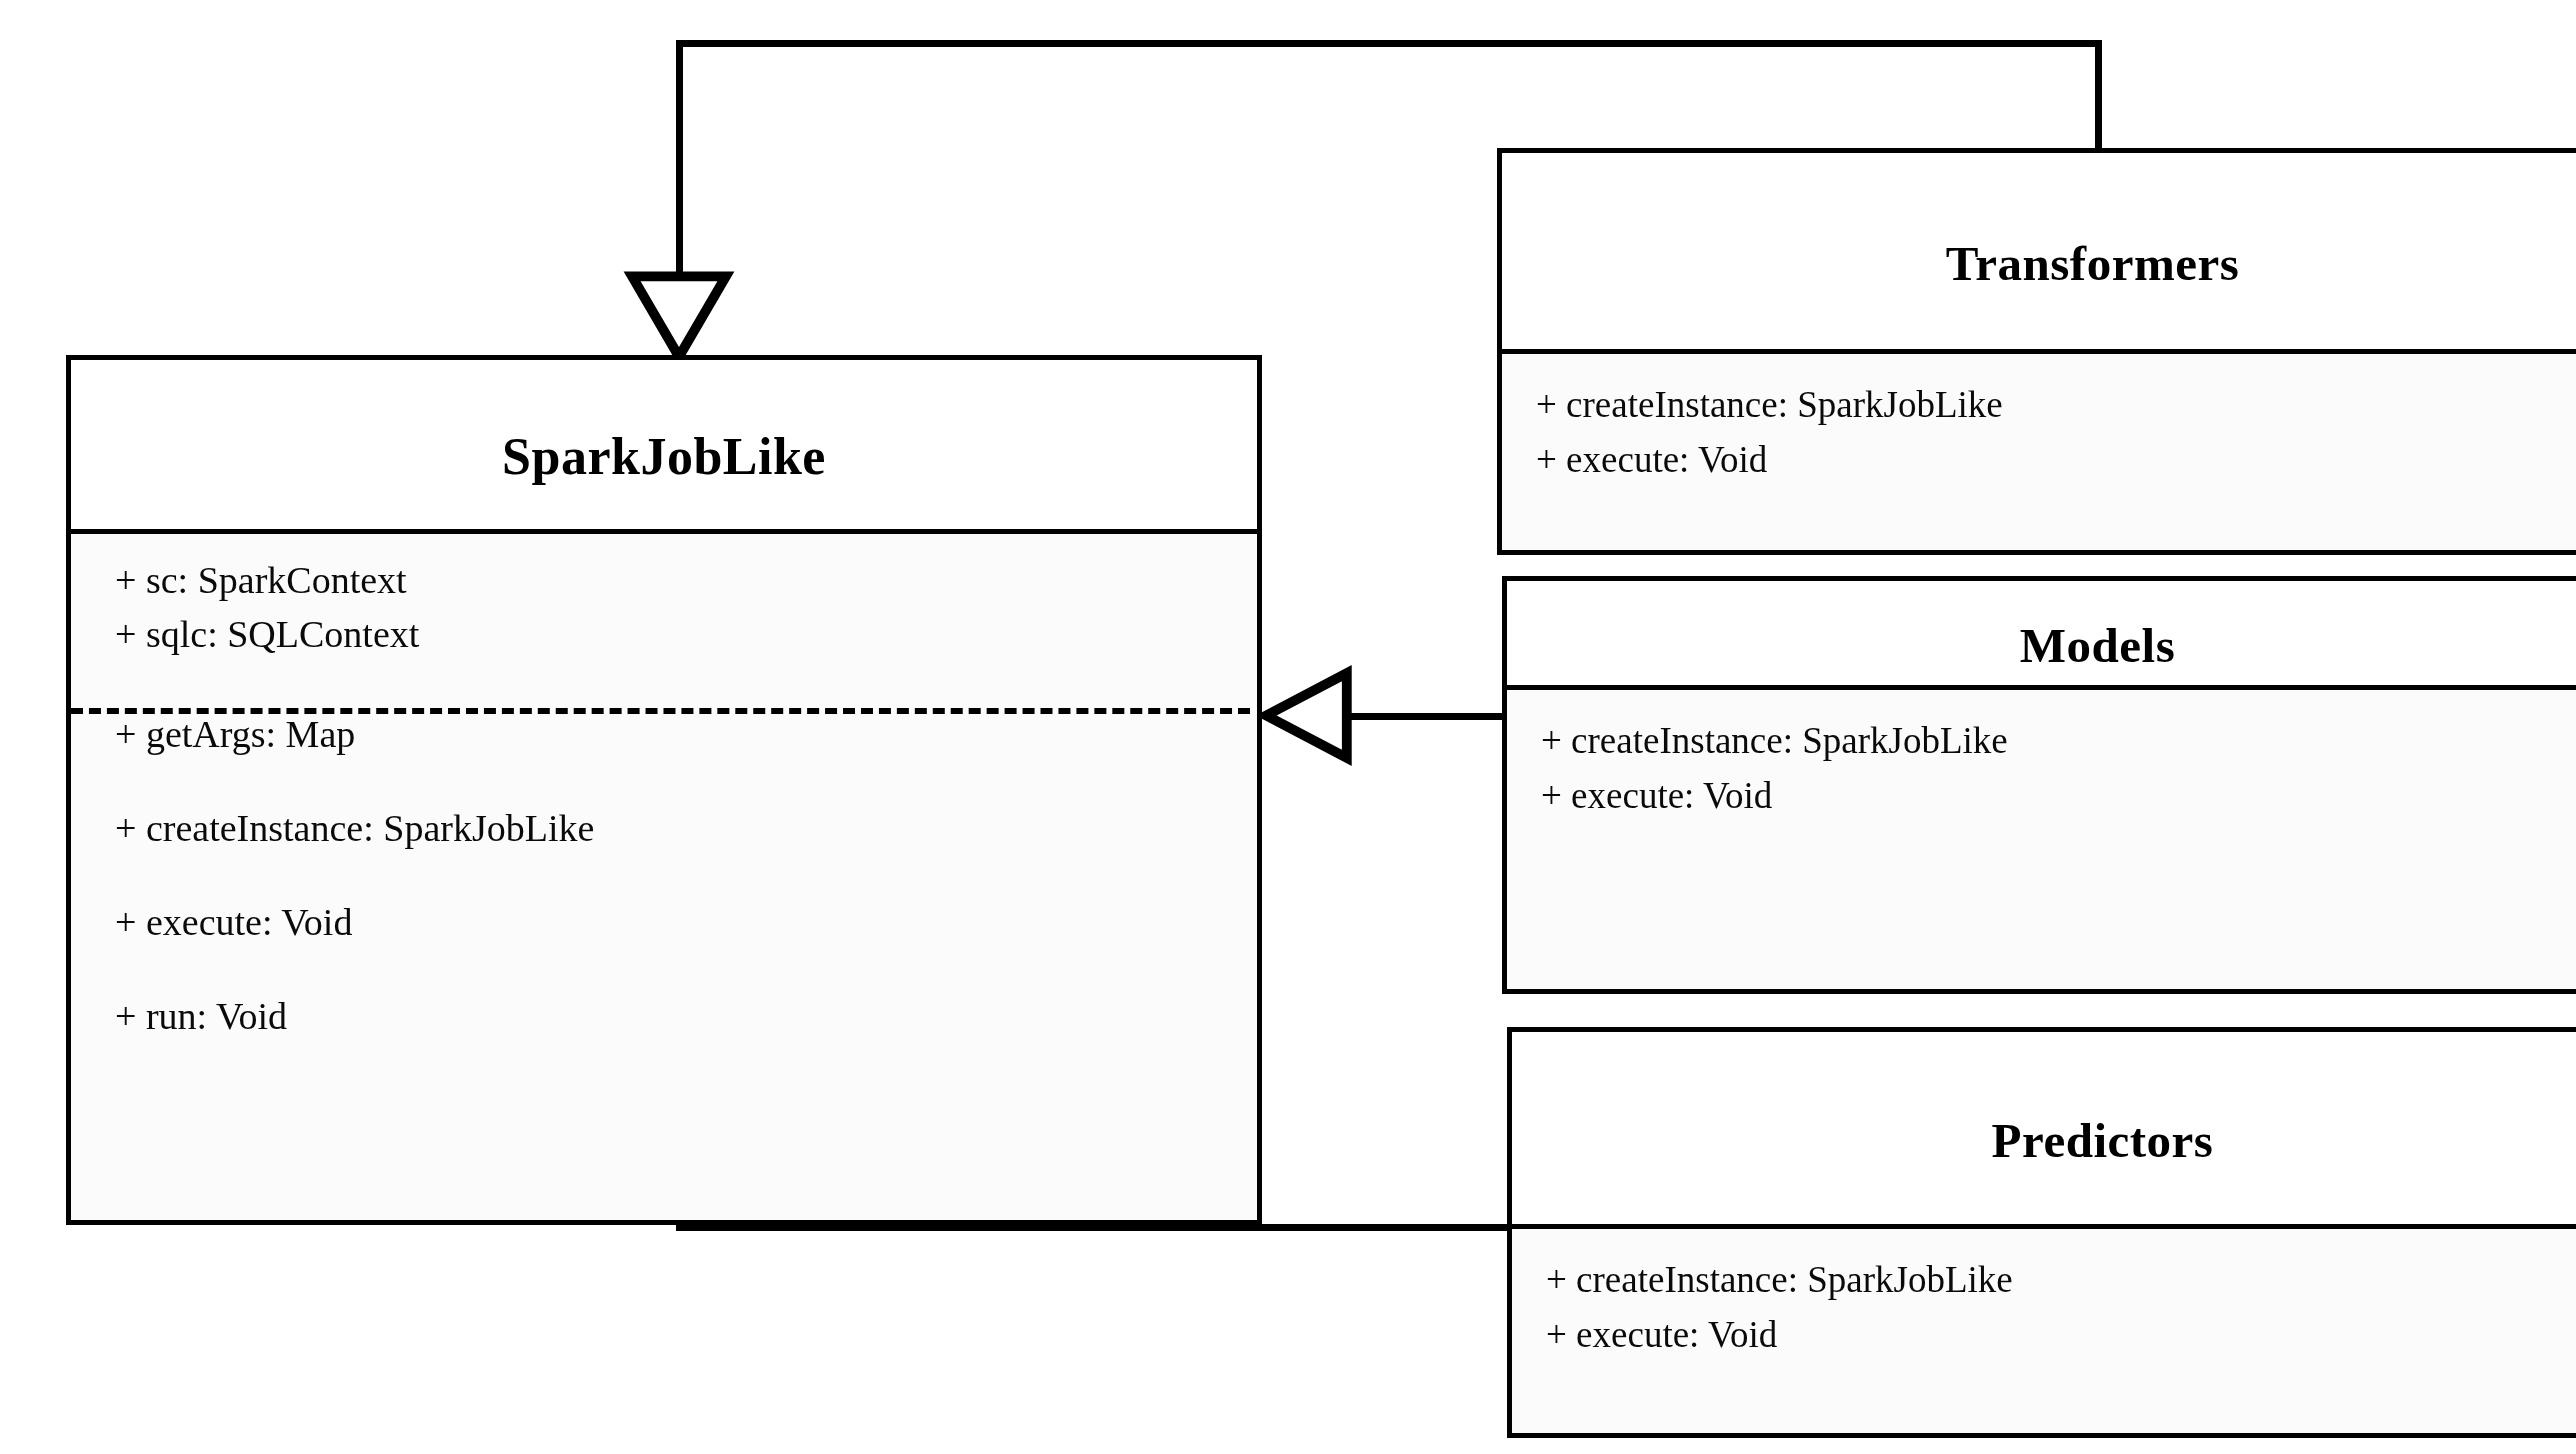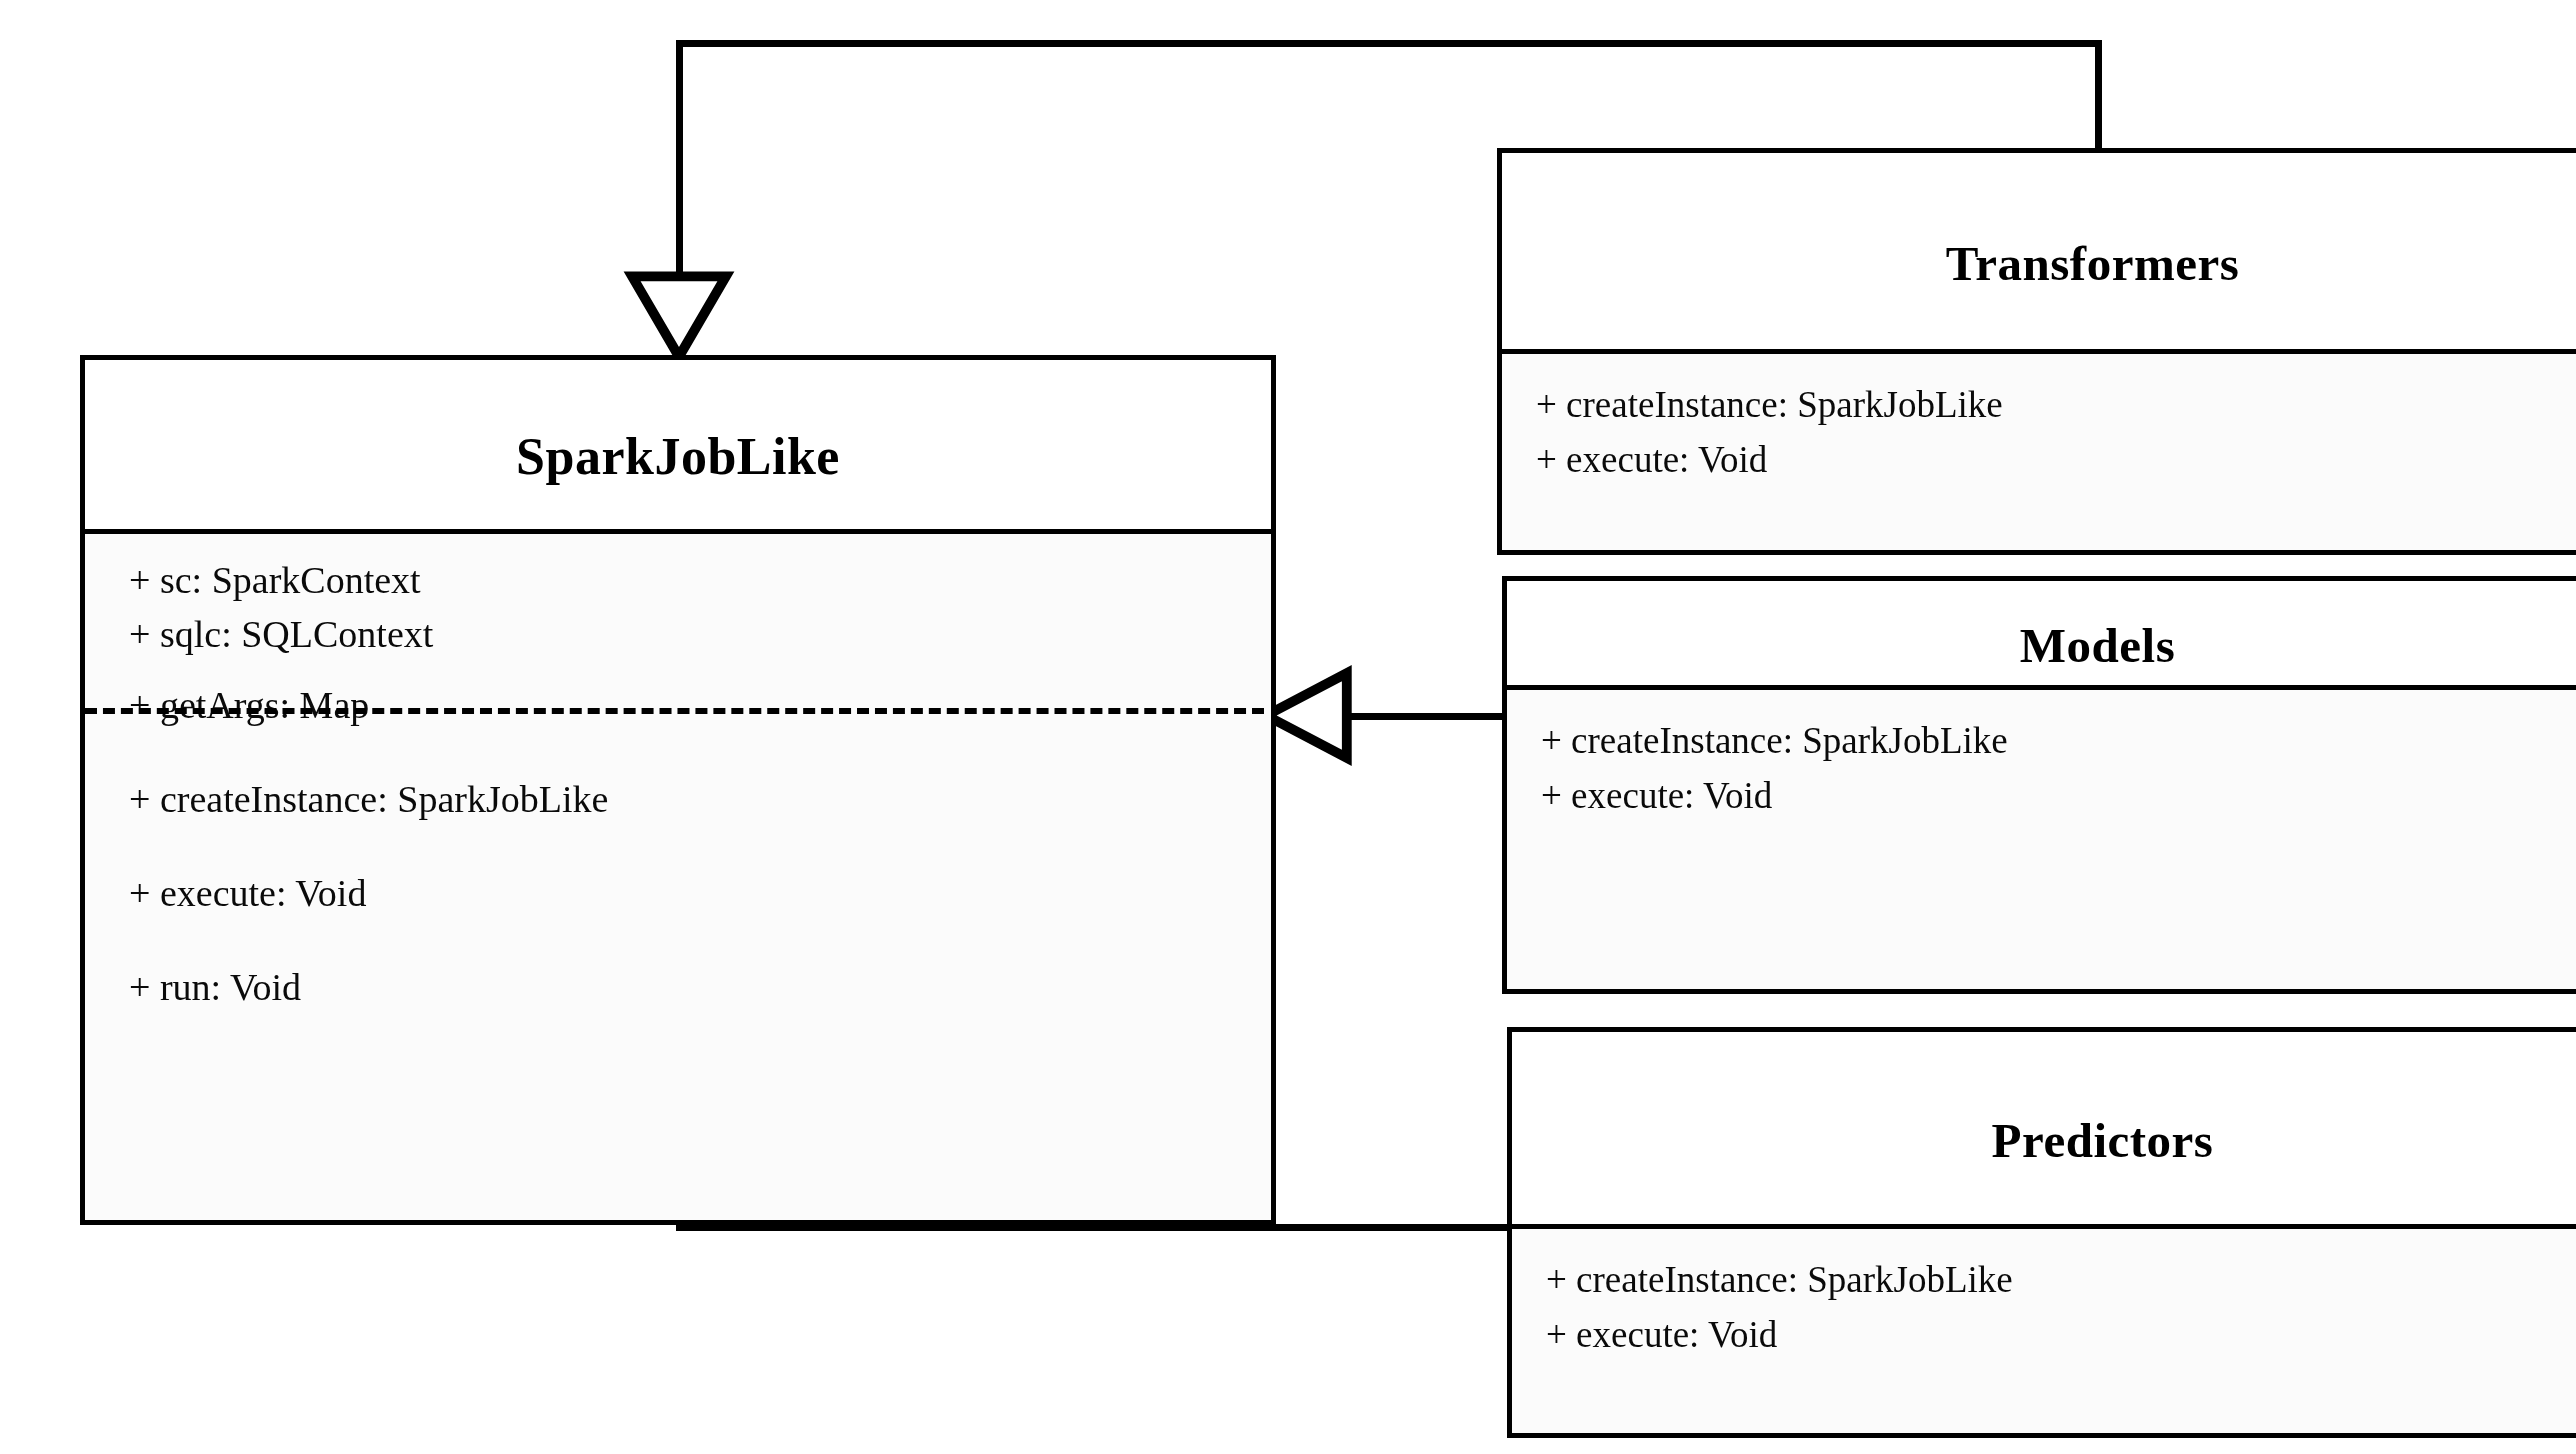--- a/index.html
+++ b/index.html
@@ -64,7 +64,7 @@
 
   
   #spark-job-like {
-    left: 80px;
+    left: 66px;
     top: 355px;
     width: 1196px;
     height: 870px;

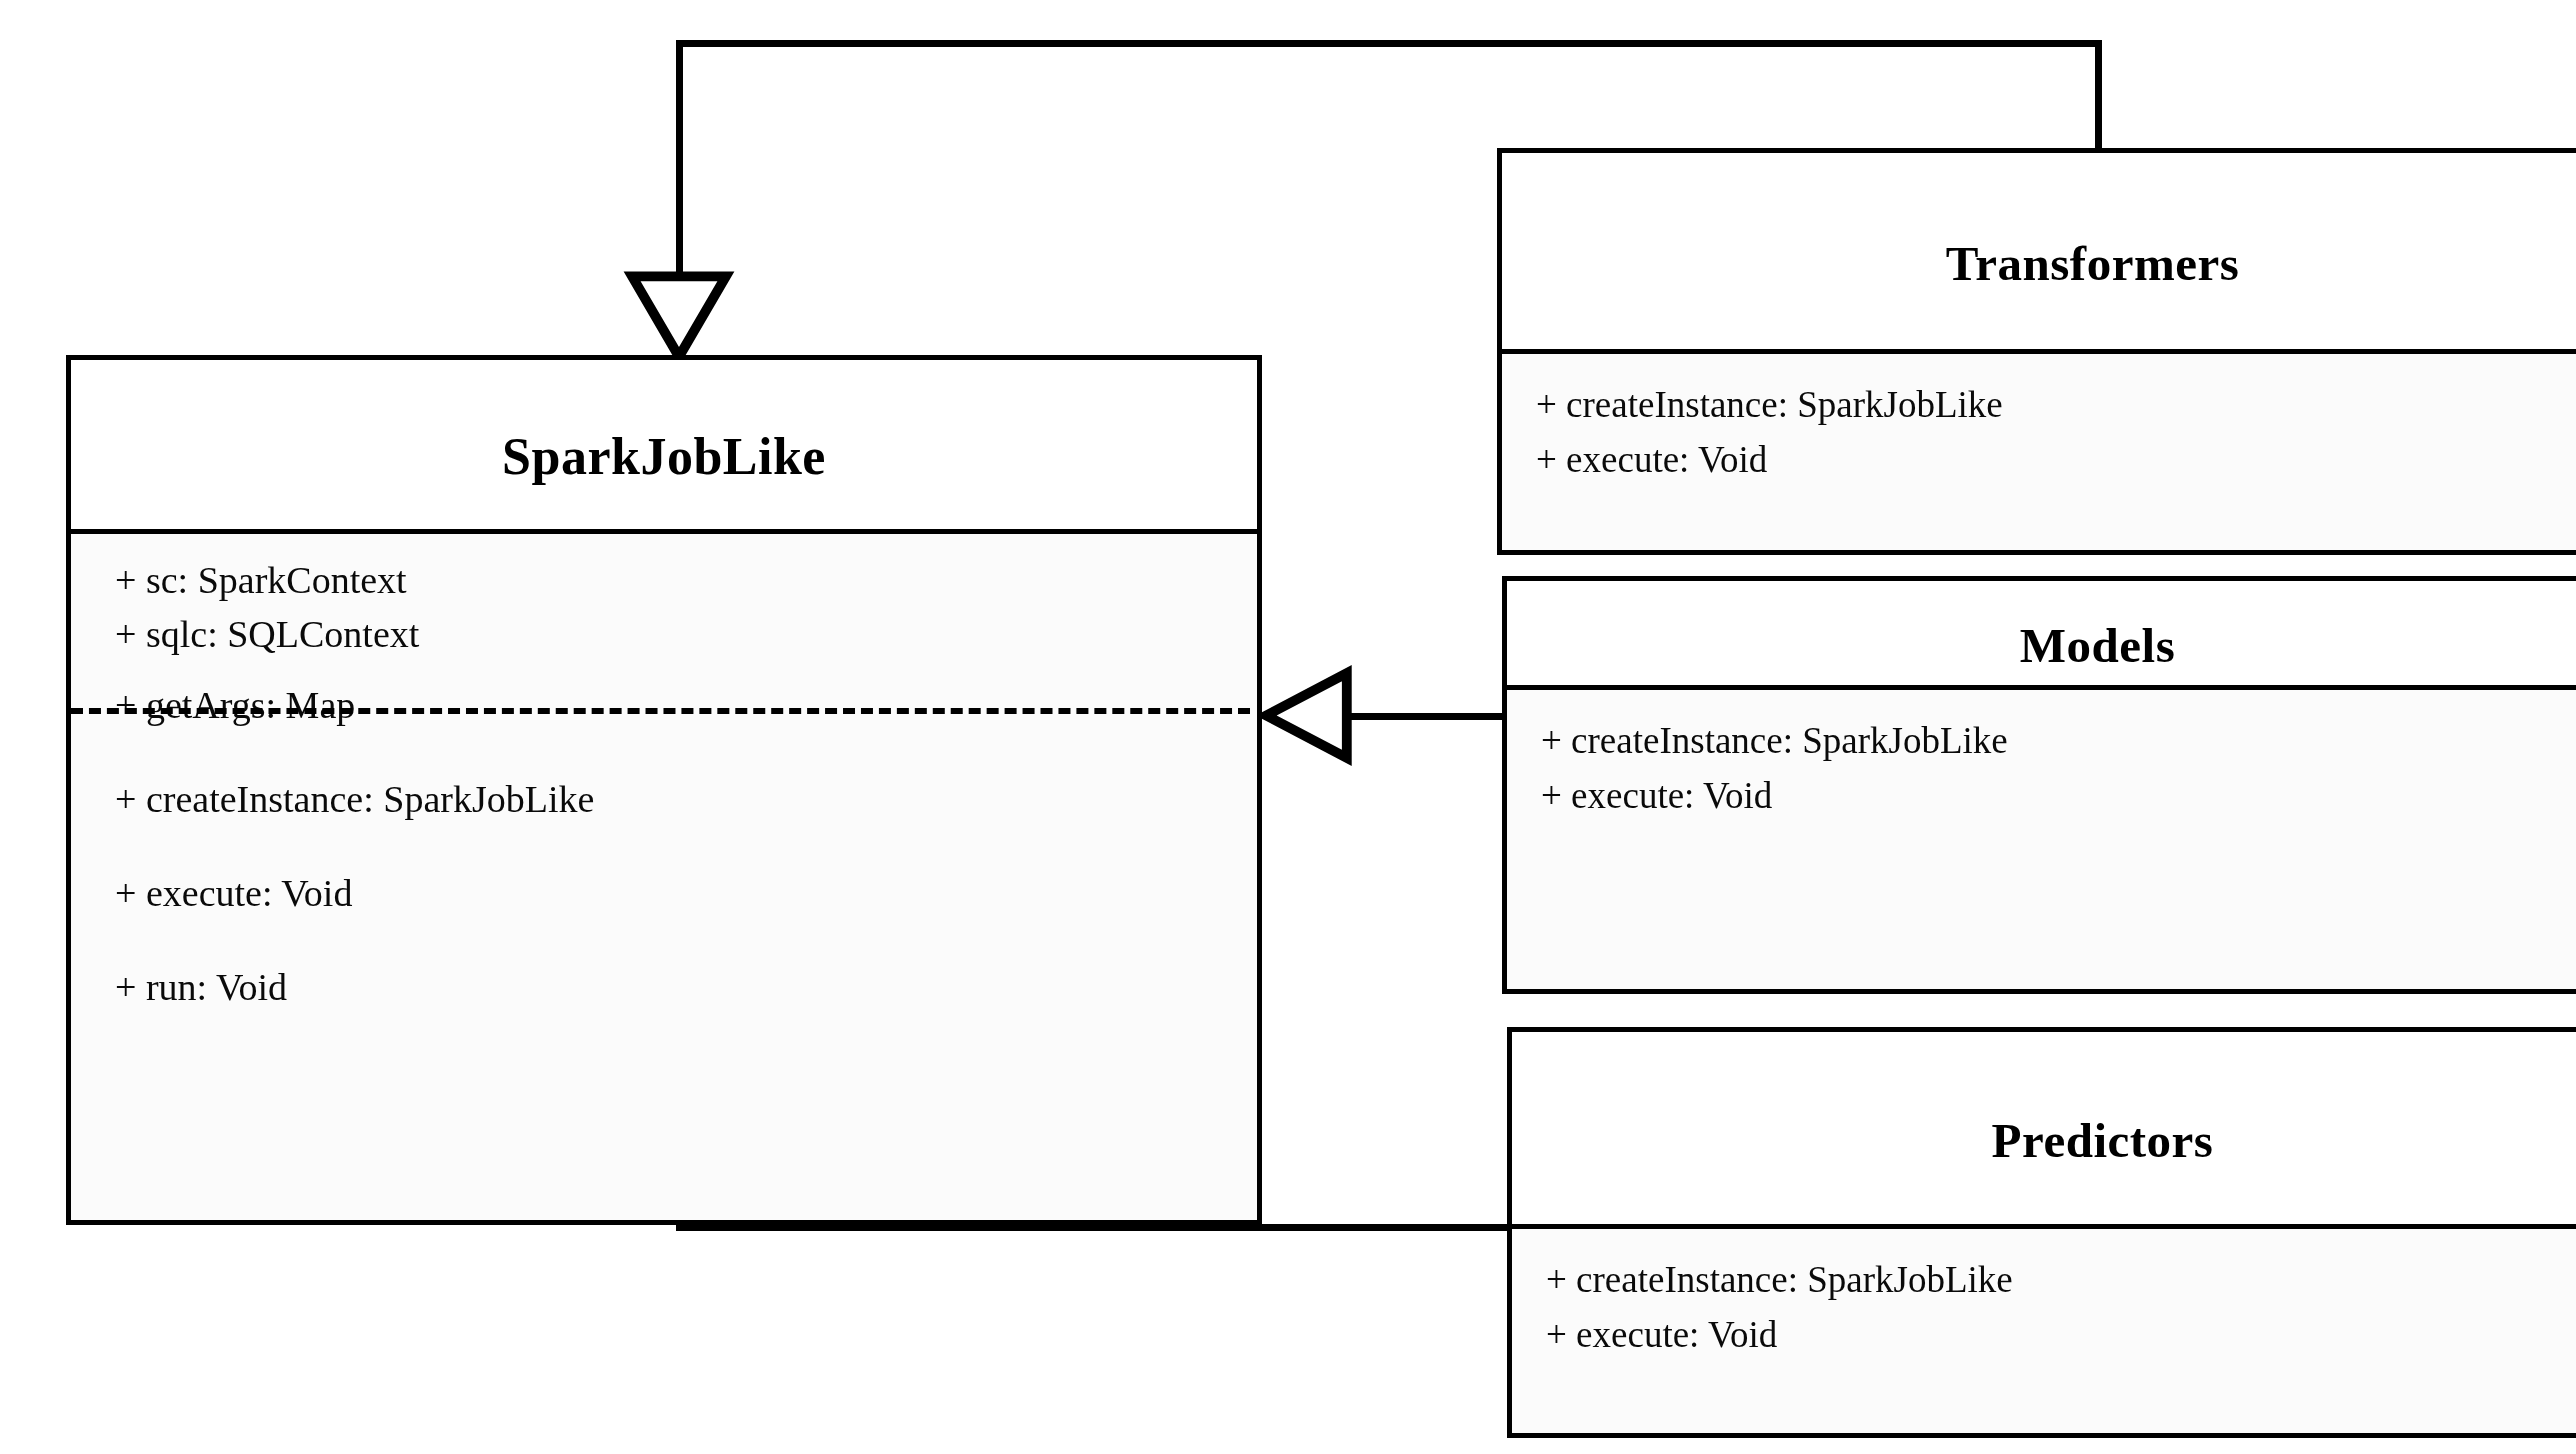--- a/index.html
+++ b/index.html
@@ -82,7 +82,7 @@
     right: 7.2px;
     top: 174px;
   }
-  #spark-job-like .attrs { }
+  #spark-job-like .attrs { margin-bottom: 29px; }
   #spark-job-like .ops { margin-top: 17.5px; gap: 40px; }
 
   

